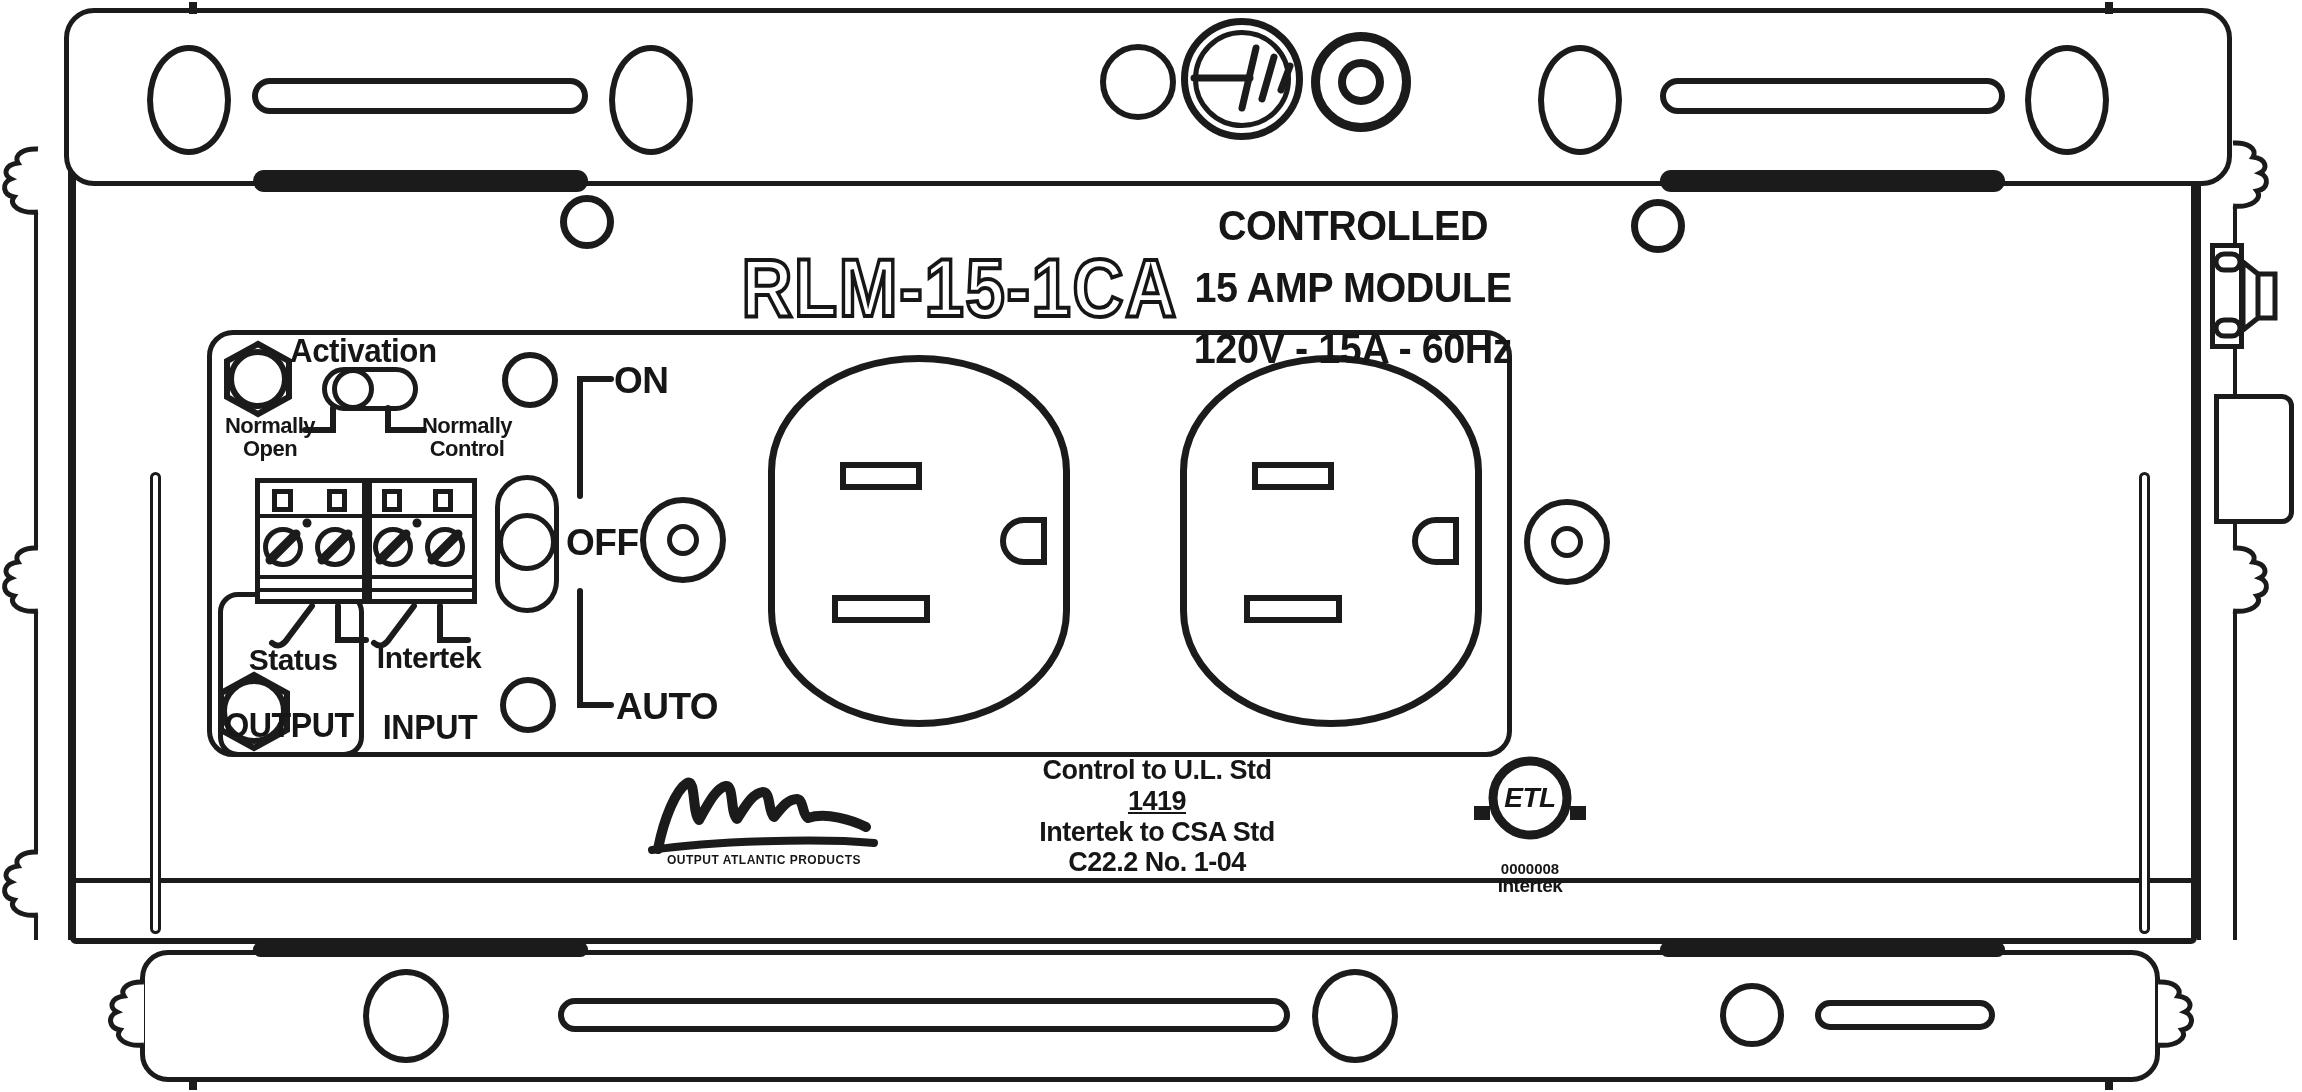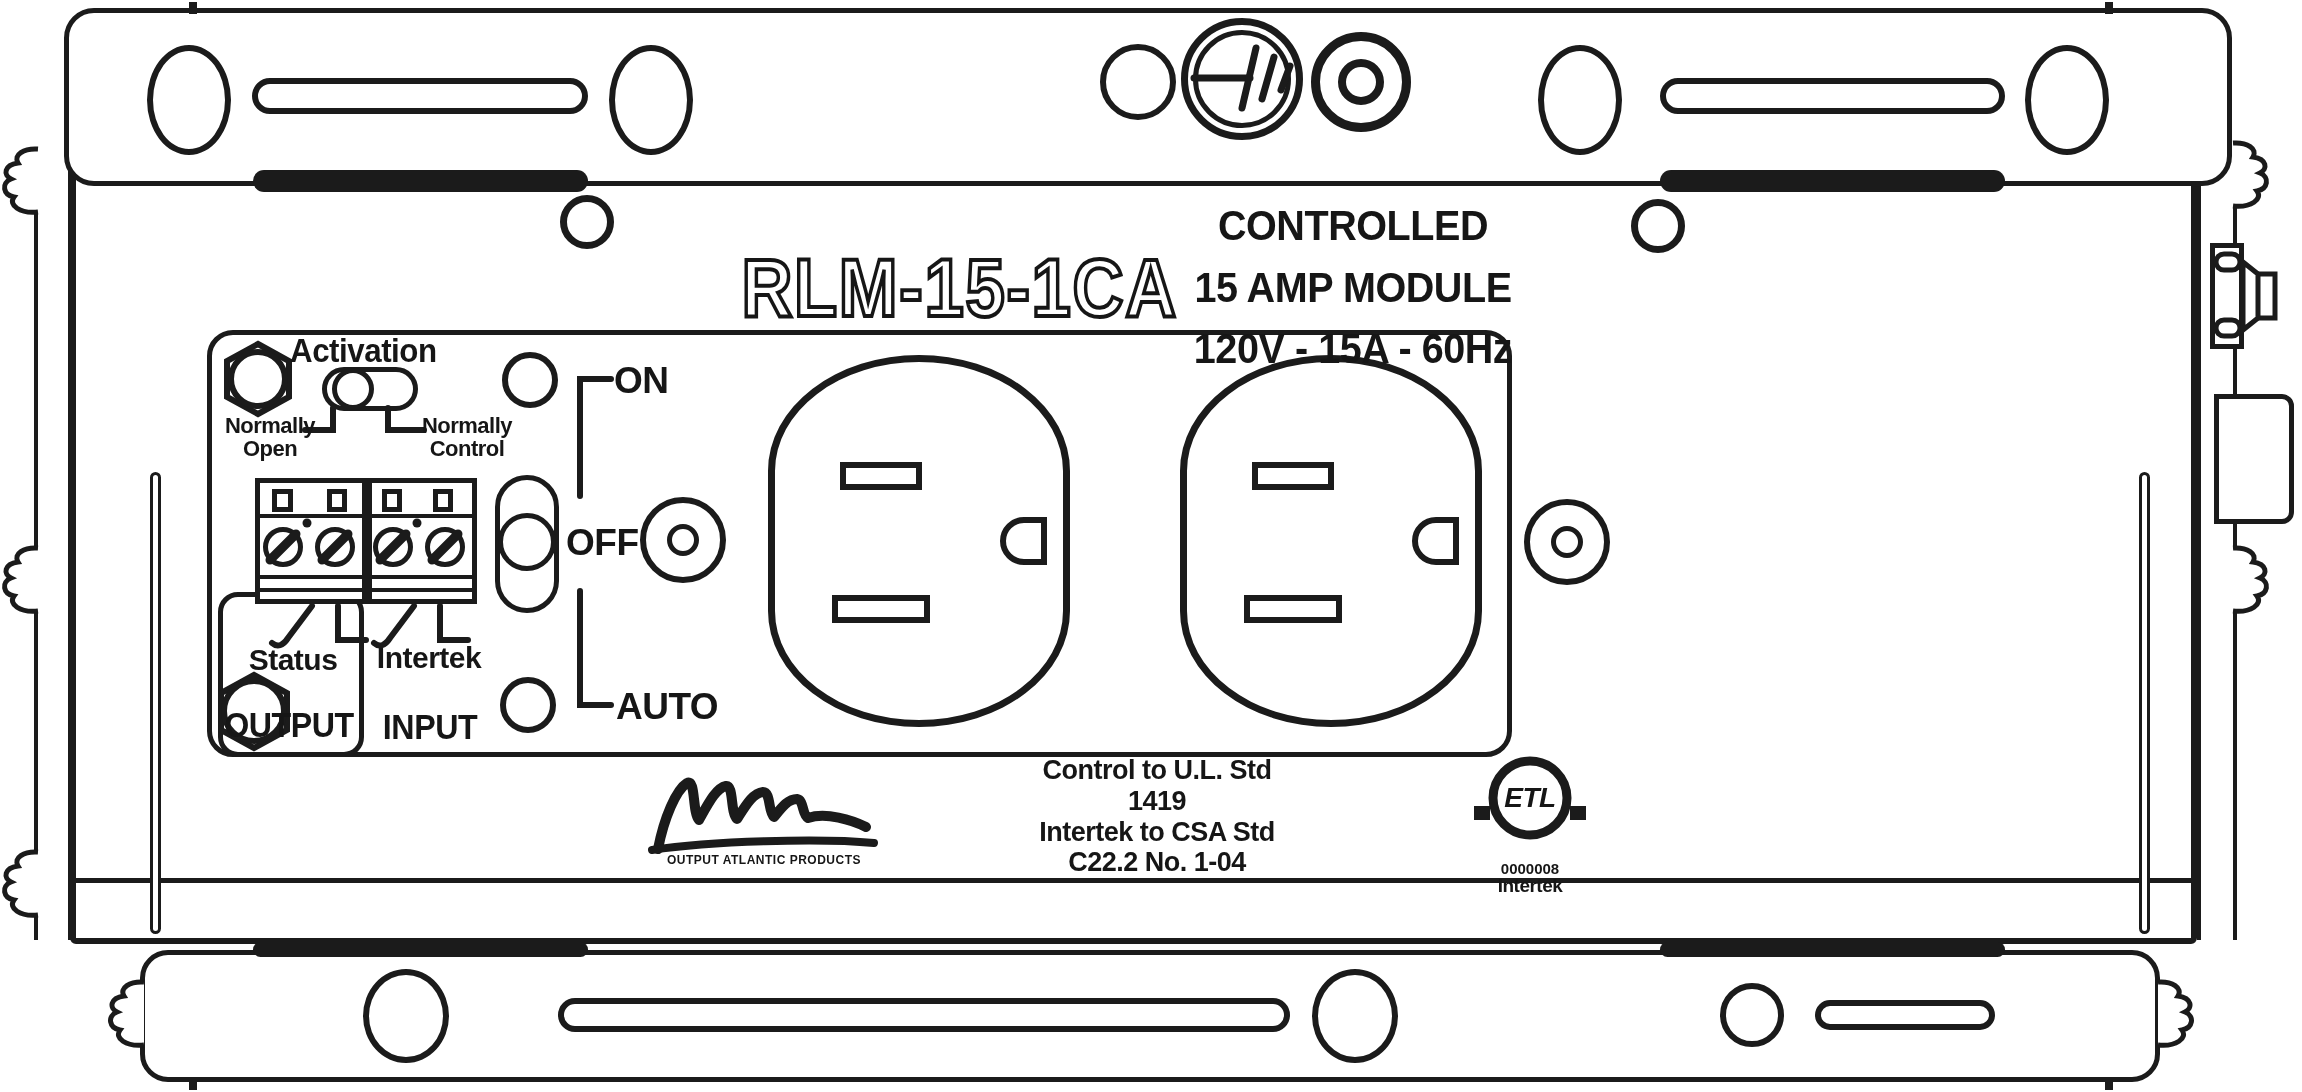--- a/index.html
+++ b/index.html
@@ -228,7 +228,7 @@
   <div class="txt" style="left:378px;top:709px;width:104px;font-size:35px;transform:scaleX(0.92);transform-origin:center;">INPUT</div>
 
   <div class="txt" style="left:1007px;top:757px;width:300px;font-size:27px;">Control to U.L. Std</div>
-  <div class="txt" style="left:1007px;top:788px;width:300px;font-size:27px;">1419</div>
+  <div class="txt" style="left:1007px;top:788px;width:300px;font-size:27px;text-decoration:underline;">1419</div>
   <div class="txt" style="left:1007px;top:819px;width:300px;font-size:27px;">Intertek to CSA Std</div>
   <div class="txt" style="left:1007px;top:849px;width:300px;font-size:27px;">C22.2 No. 1-04</div>
 

